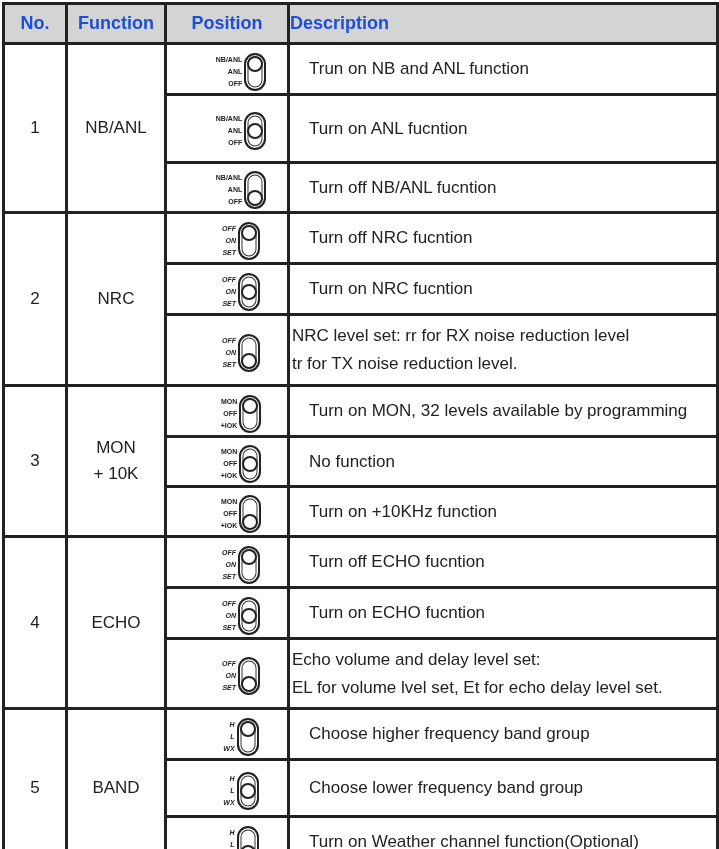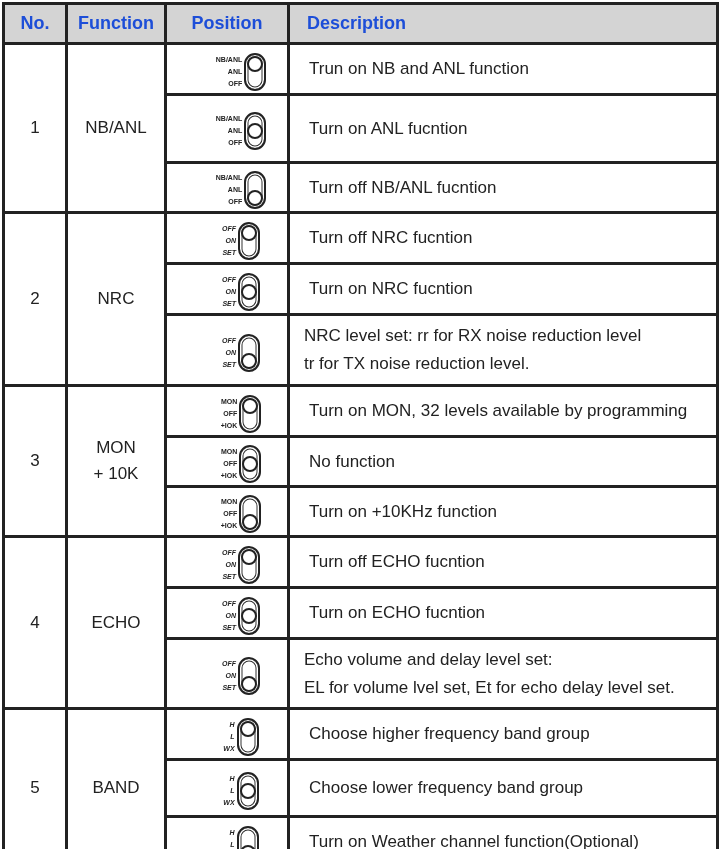--- a/index.html
+++ b/index.html
@@ -8,7 +8,7 @@
   table { position: absolute; left: 2px; top: 2px; border-collapse: collapse; table-layout: fixed; }
   td, th { border: 3px solid #222; padding: 0; }
   th { background: #d4d4d4; font-weight: bold; font-size: 18px; height: 37px; text-align: center; color: #1d4ed8; }
-  th.desc { text-align: left; padding-left: 17px; }
+  th.desc { text-align: left; padding-left: 0; }
   td.no, td.fn { text-align: center; font-size: 17px; vertical-align: middle; line-height: 26px; }
   td.pos { text-align: center; vertical-align: middle; }
   td.desc { font-size: 17px; padding-left: 19px; vertical-align: middle; line-height: 28px; }

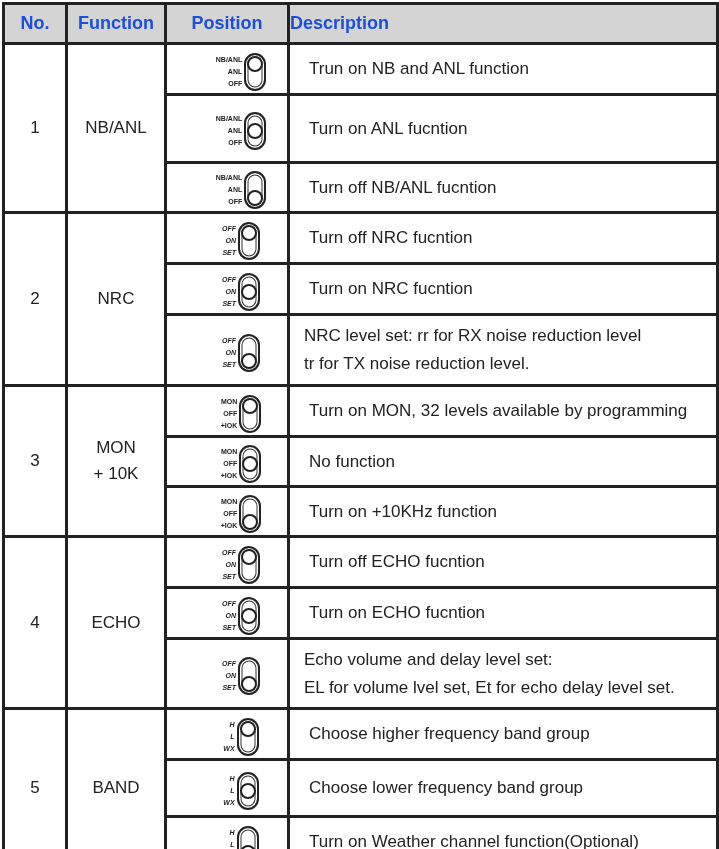--- a/index.html
+++ b/index.html
@@ -12,7 +12,7 @@
   td.no, td.fn { text-align: center; font-size: 17px; vertical-align: middle; line-height: 26px; }
   td.pos { text-align: center; vertical-align: middle; }
   td.desc { font-size: 17px; padding-left: 19px; vertical-align: middle; line-height: 28px; }
-  td.desc.two { padding-left: 14px; }
+  td.desc.two { padding-left: 2px; }
   .sw { display: inline-flex; align-items: center; position: relative; left: 14px; }
   .labels { display: flex; flex-direction: column; align-items: flex-end; font-size: 7px; font-weight: bold; line-height: 12px; margin-right: 2px; color: #222; }
   .labels.it { font-style: italic; }

